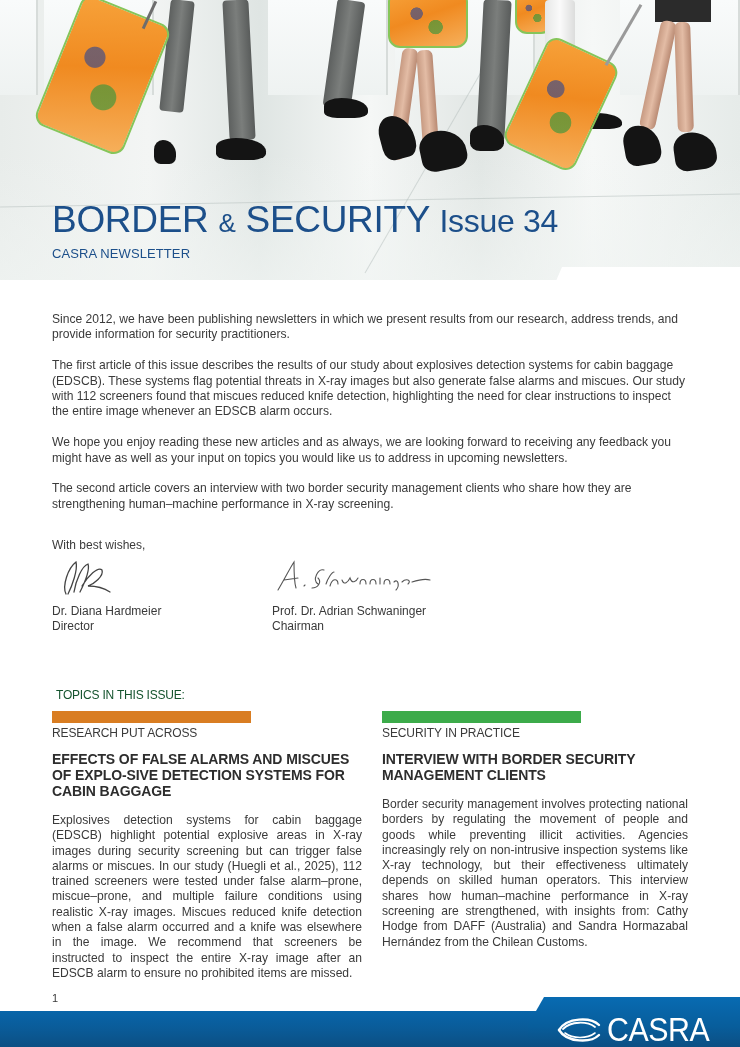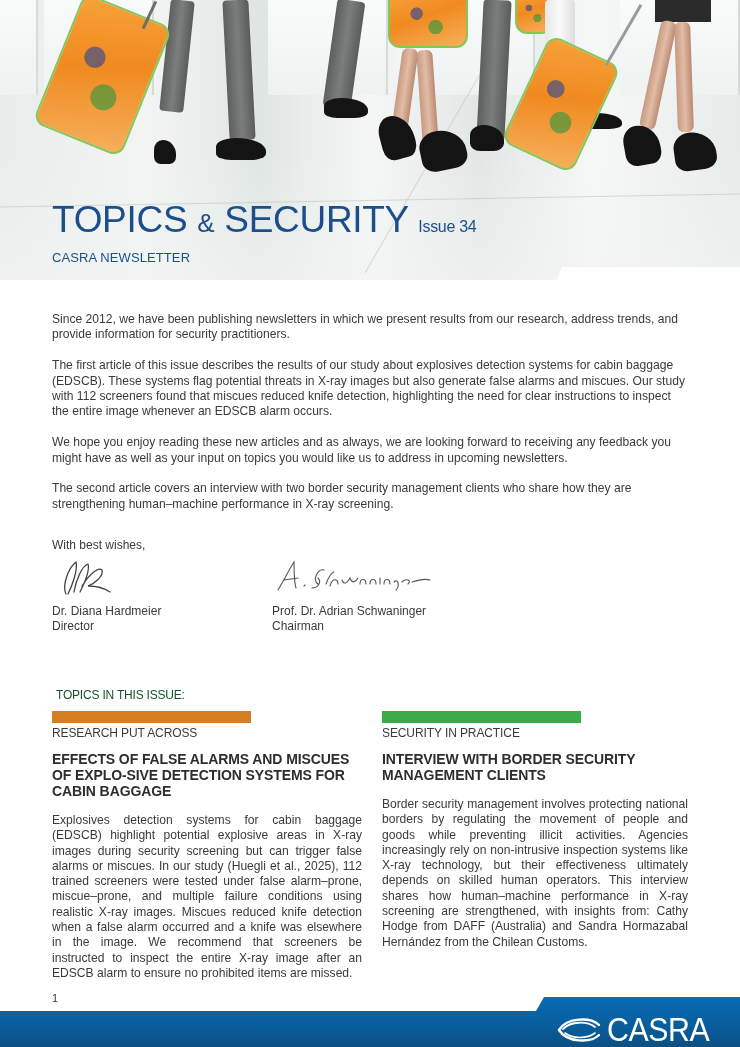--- a/index.html
+++ b/index.html
@@ -121,7 +121,7 @@
 
   <div class="title-block">
     <div class="title-main">
-      <span>TOPICS</span>
+      <span>BORDER</span>
       <span class="amp">&amp;</span>
       <span>SECURITY</span>
       <span class="issue">Issue 34</span>

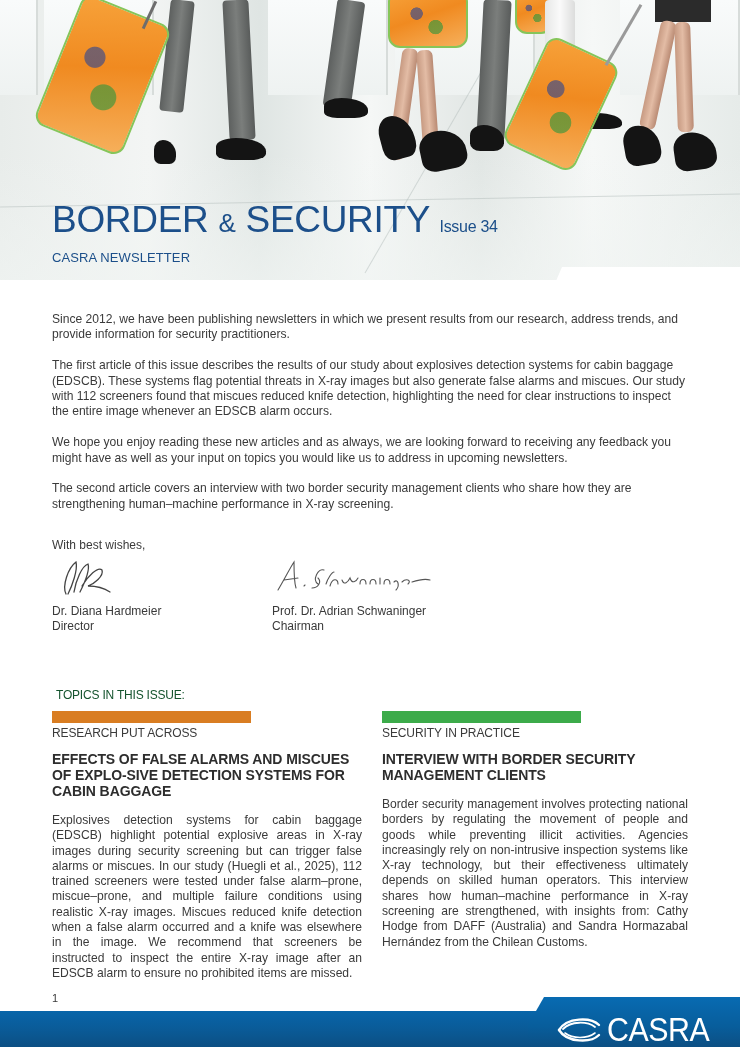--- a/index.html
+++ b/index.html
@@ -34,7 +34,7 @@
     font-size: 37px; color: #1c4f8a; letter-spacing: -0.3px; line-height: 40px; white-space: nowrap;
   }
   .title-main .amp { font-size: 26px; }
-  .title-main .issue { font-size: 16px; }
+  .title-main .issue { font-size: 32px; }
   .subtitle { font-size: 13px; color: #1c4f8a; line-height: 18px; margin-top: 2px; letter-spacing: 0.1px; }
 
   .hero-notch {

